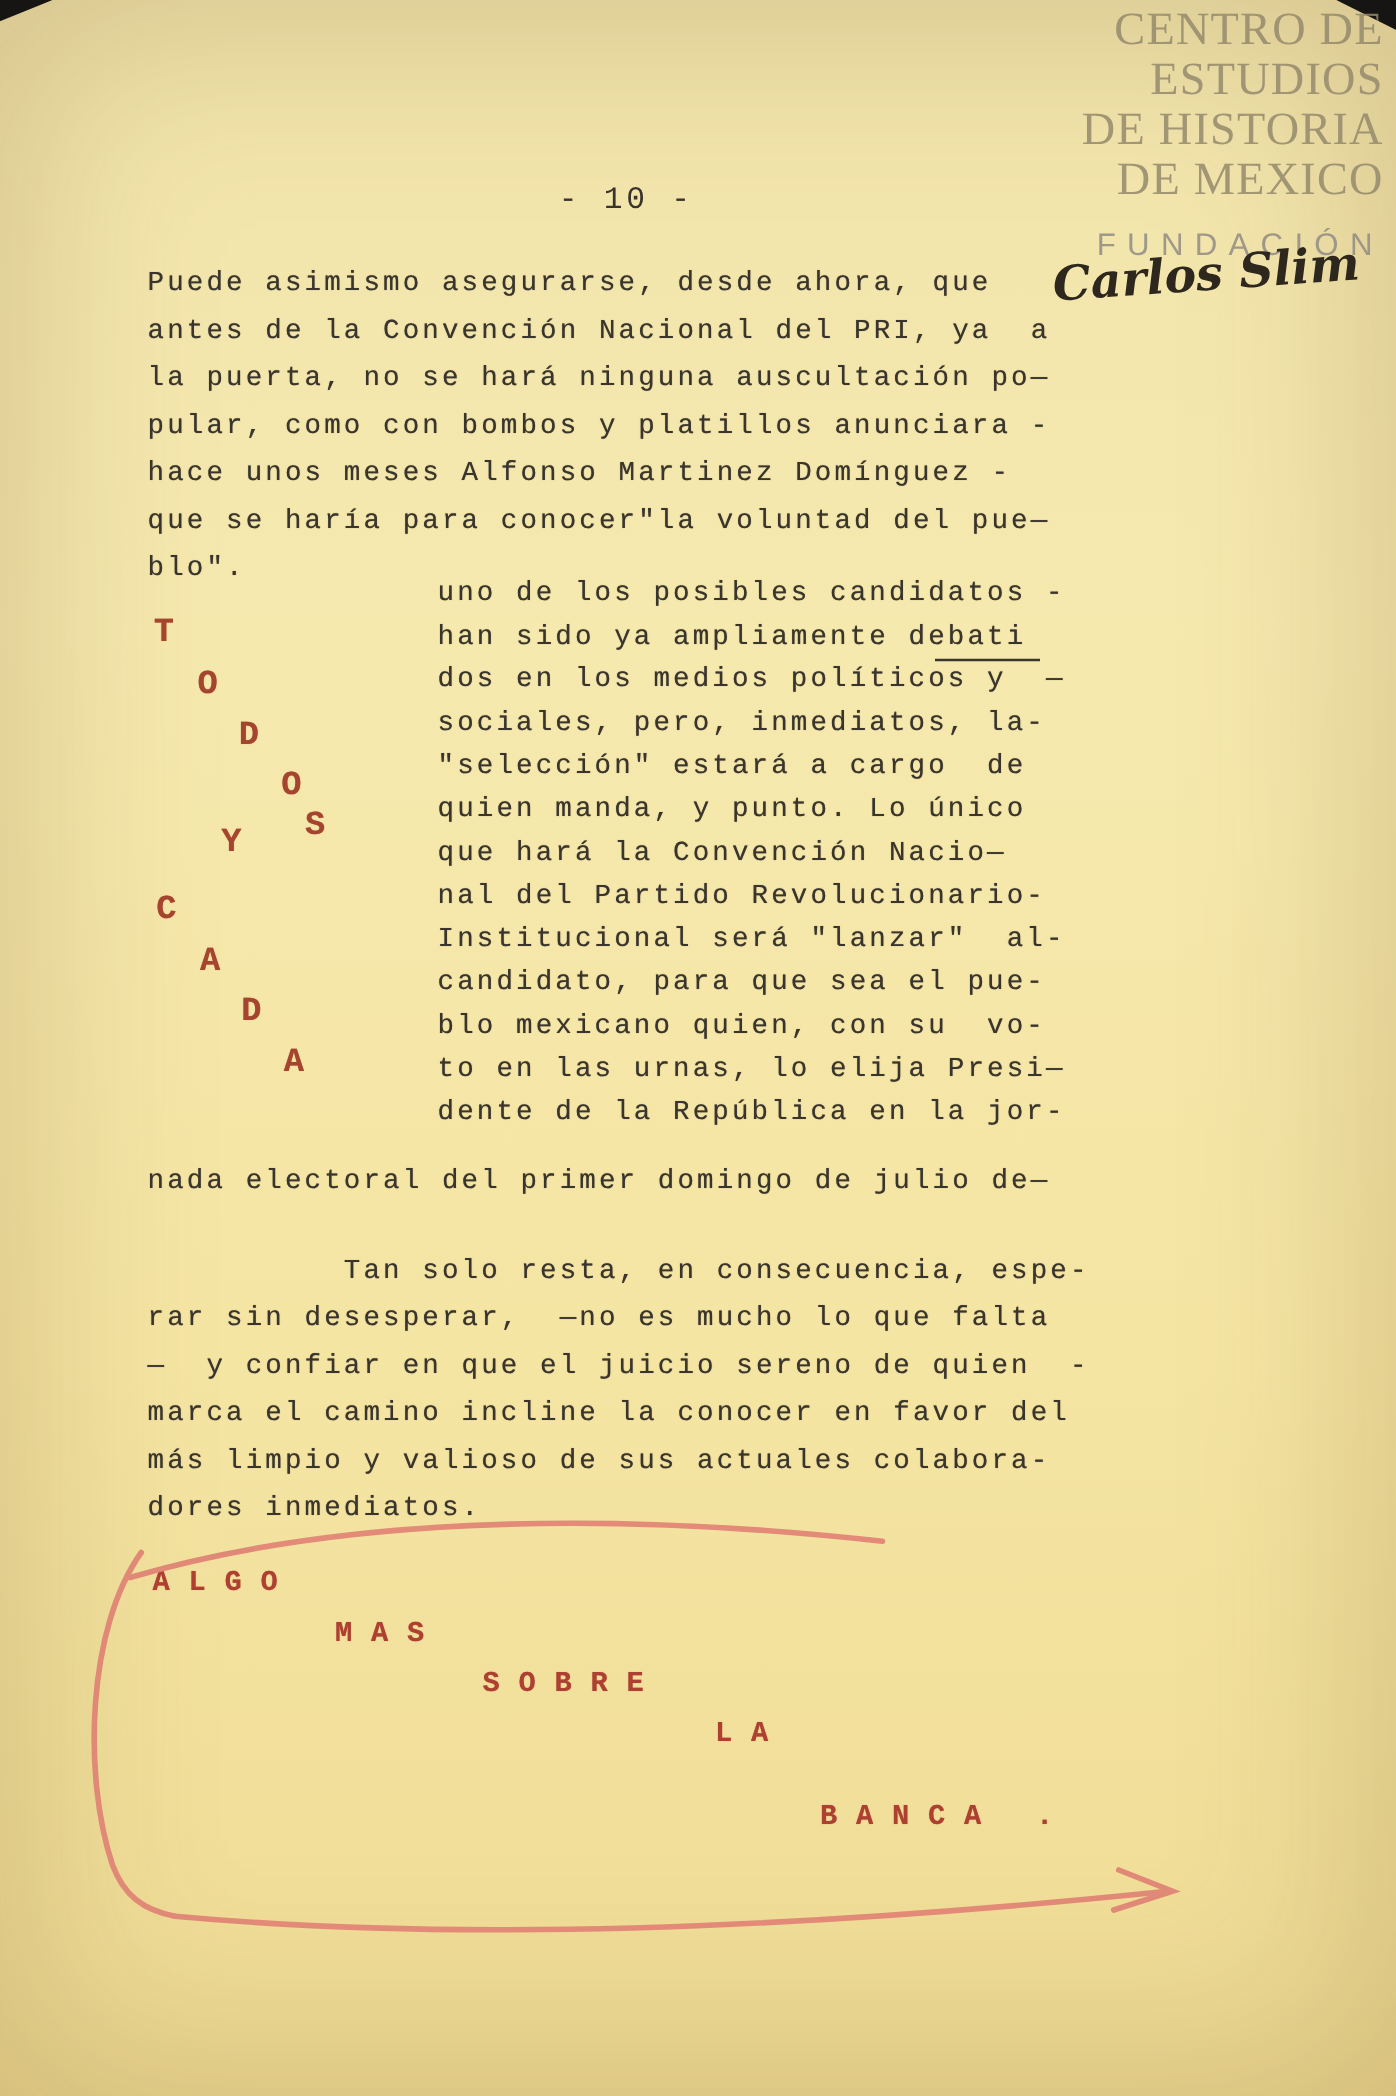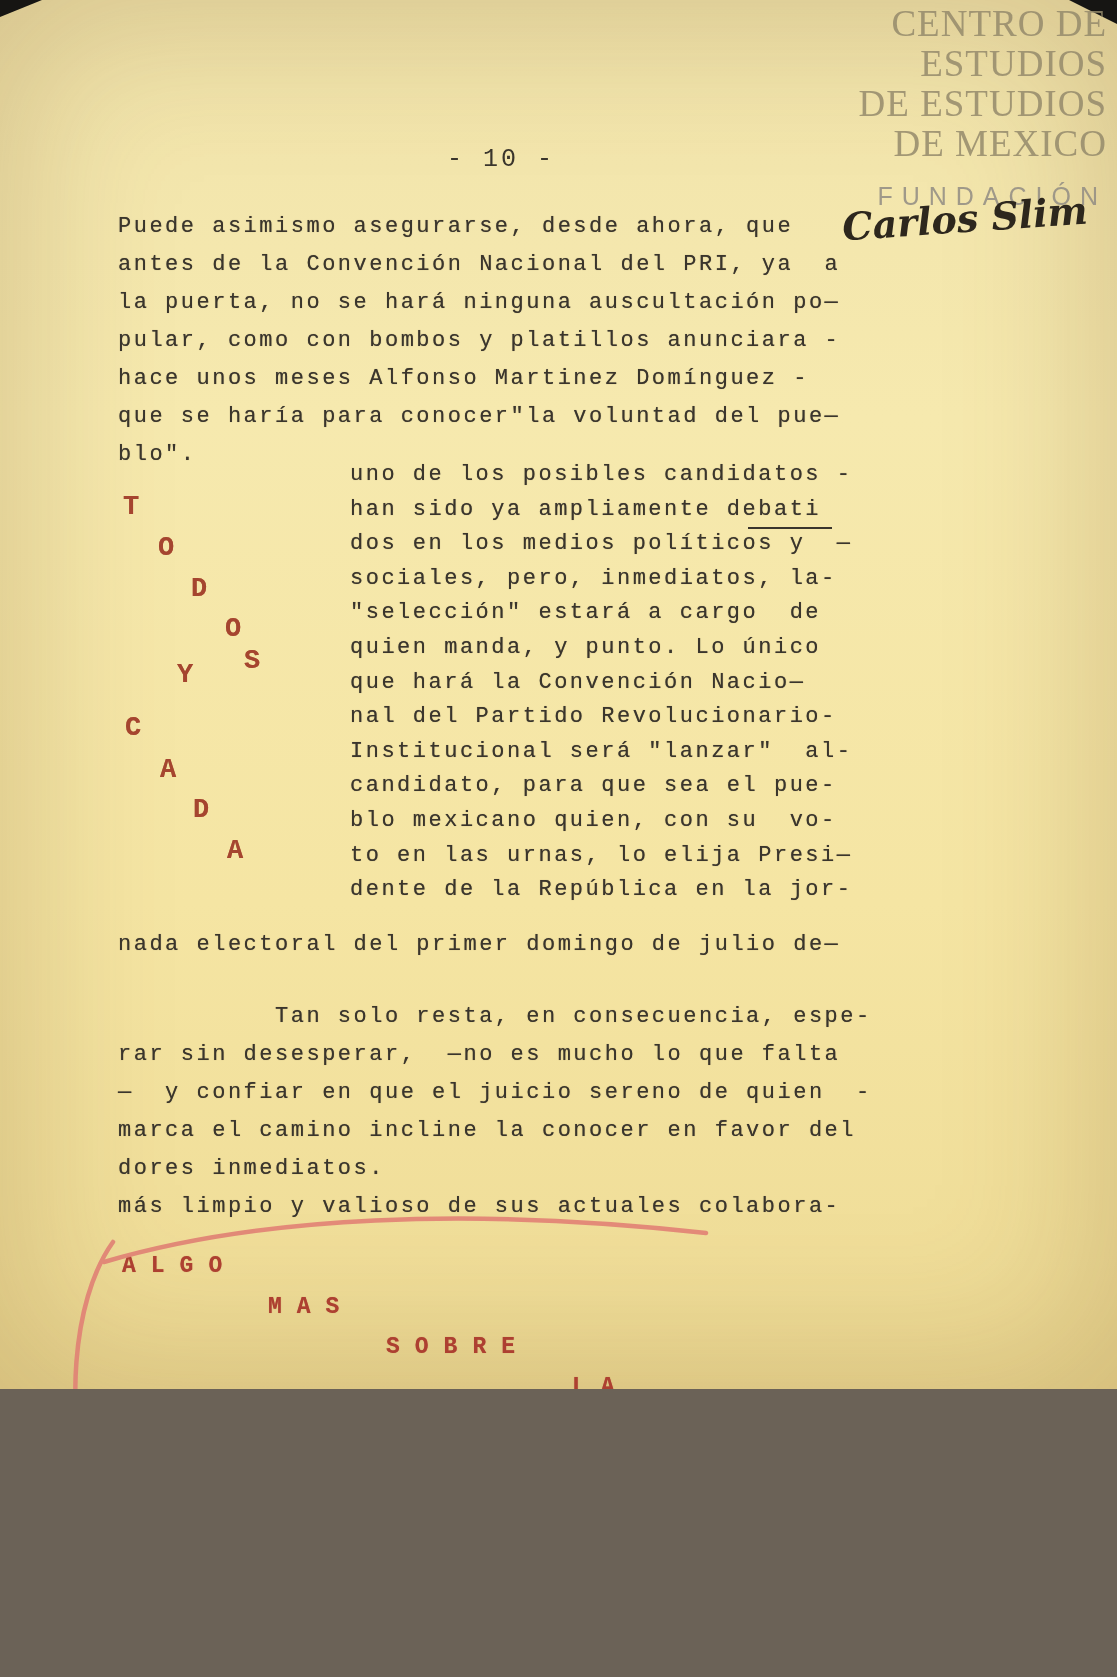--- a/index.html
+++ b/index.html
@@ -6,7 +6,7 @@
   html,body { background:#6b6257; }
   .page {
     position:relative;
-    width:1117px; height:1389px;
+    width:1117px; height:1677px;
     margin:0 auto;
     overflow:hidden;
     background: linear-gradient(180deg,#f1e4ac 0%, #f6e9ae 30%, #f5e5a3 65%, #eedb95 100%);

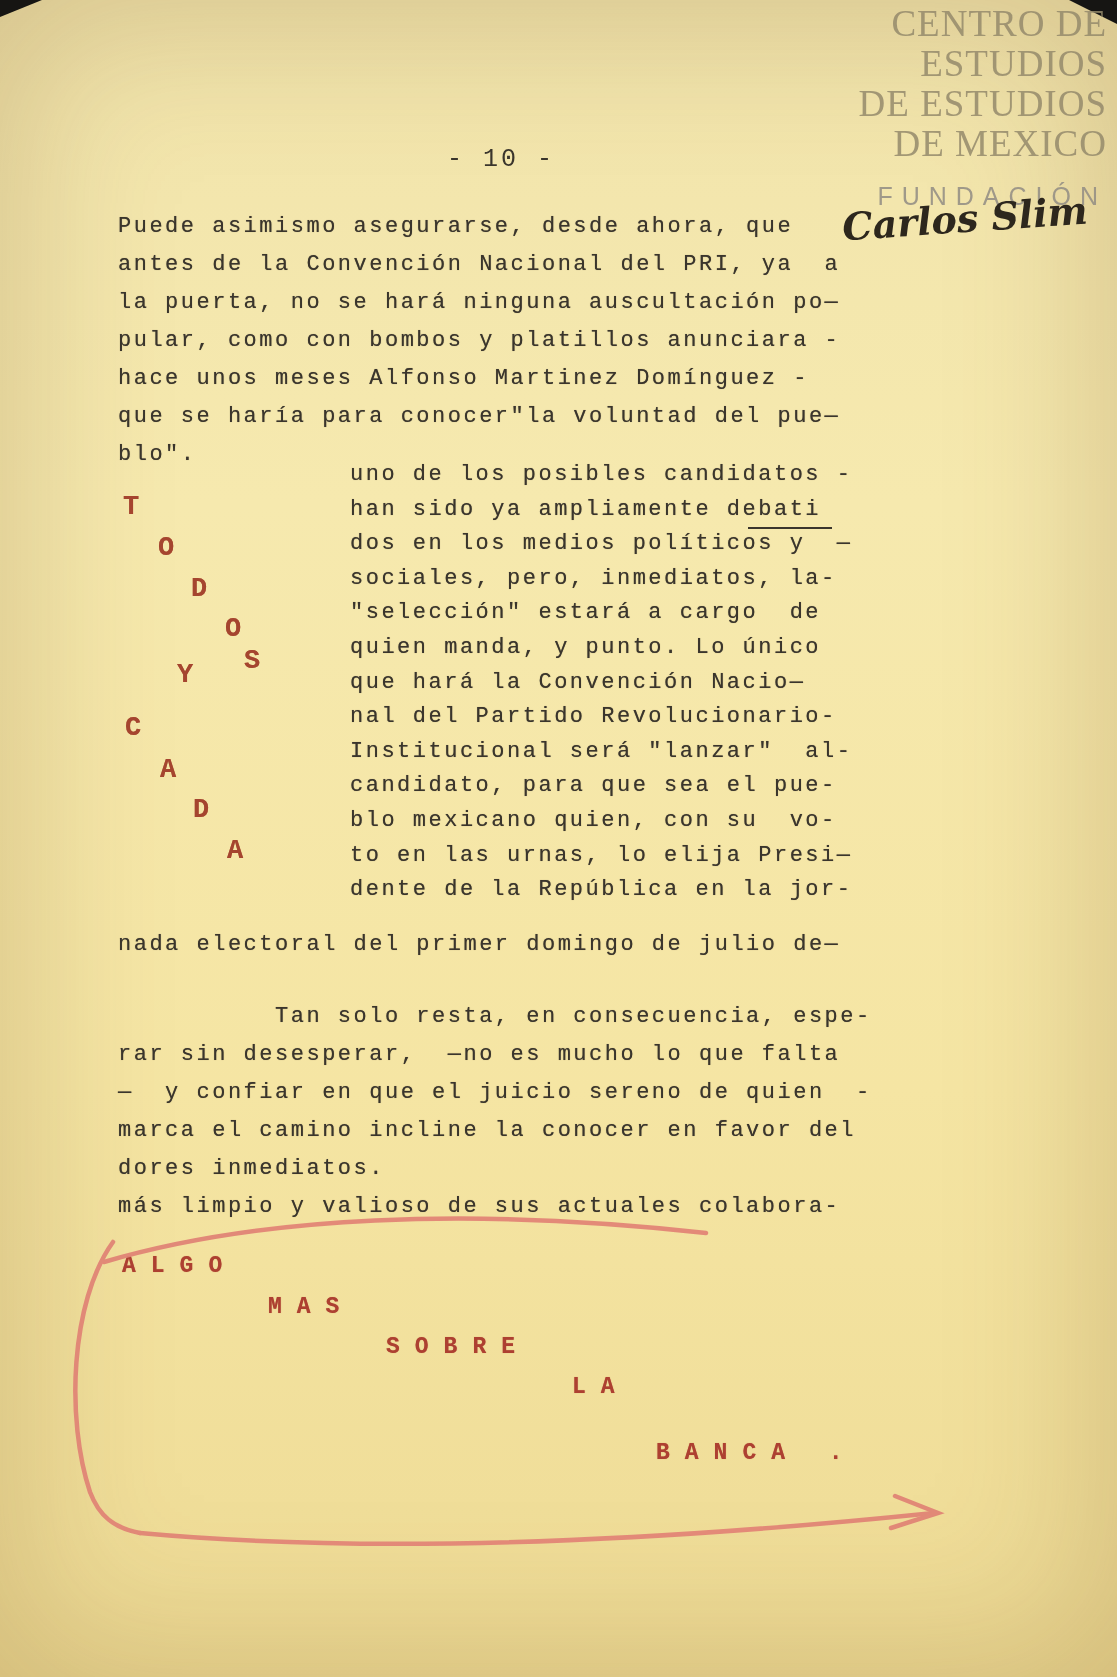--- a/index.html
+++ b/index.html
@@ -83,7 +83,7 @@
   <div class="watermark">
     <div class="wm-line">CENTRO DE</div>
     <div class="wm-line">ESTUDIOS</div>
-    <div class="wm-line">DE ESTUDIOS</div>
+    <div class="wm-line">DE HISTORIA</div>
     <div class="wm-line">DE MEXICO</div>
     <div class="wm-foundation">FUNDACIÓN</div>
   </div>

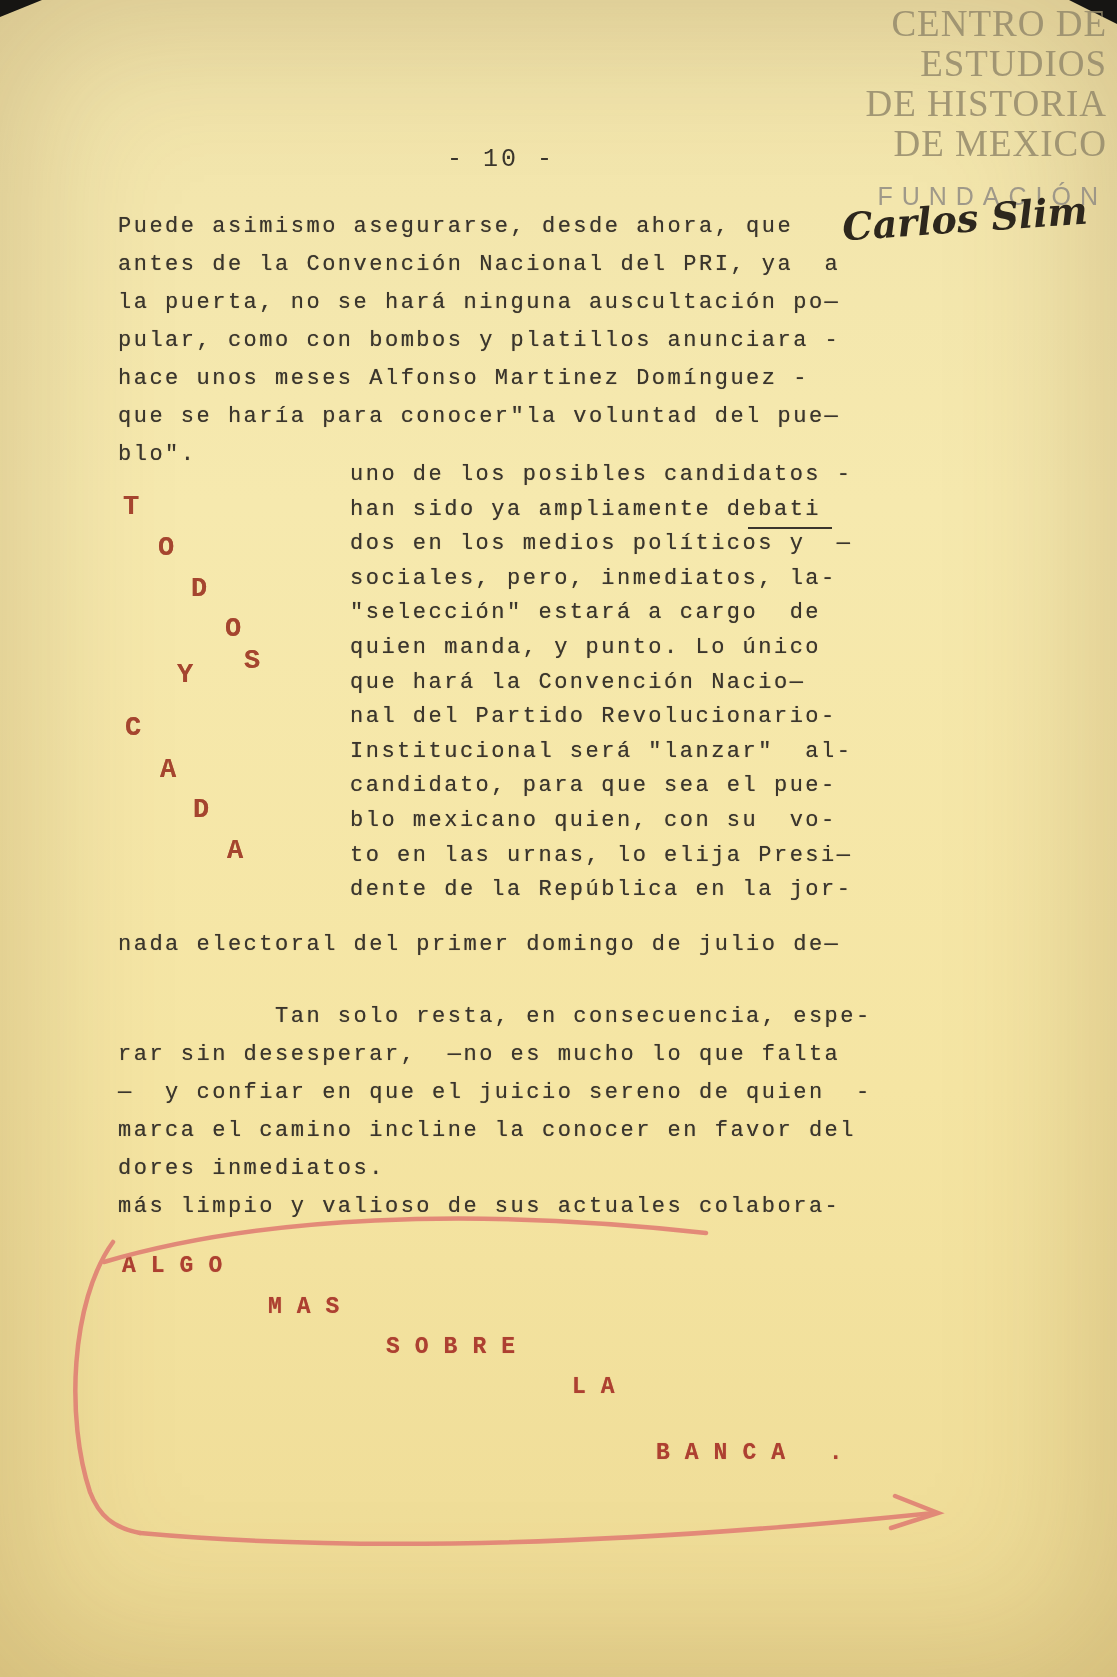--- a/index.html
+++ b/index.html
@@ -142,8 +142,8 @@
     <div class="tline">rar sin desesperar,  —no es mucho lo que falta</div>
     <div class="tline">—  y confiar en que el juicio sereno de quien  -</div>
     <div class="tline">marca el camino incline la conocer en favor del</div>
+    <div class="tline">más limpio y valioso de sus actuales colabora-</div>
     <div class="tline">dores inmediatos.</div>
-    <div class="tline">más limpio y valioso de sus actuales colabora-</div>
   </div>
 
   <div>

